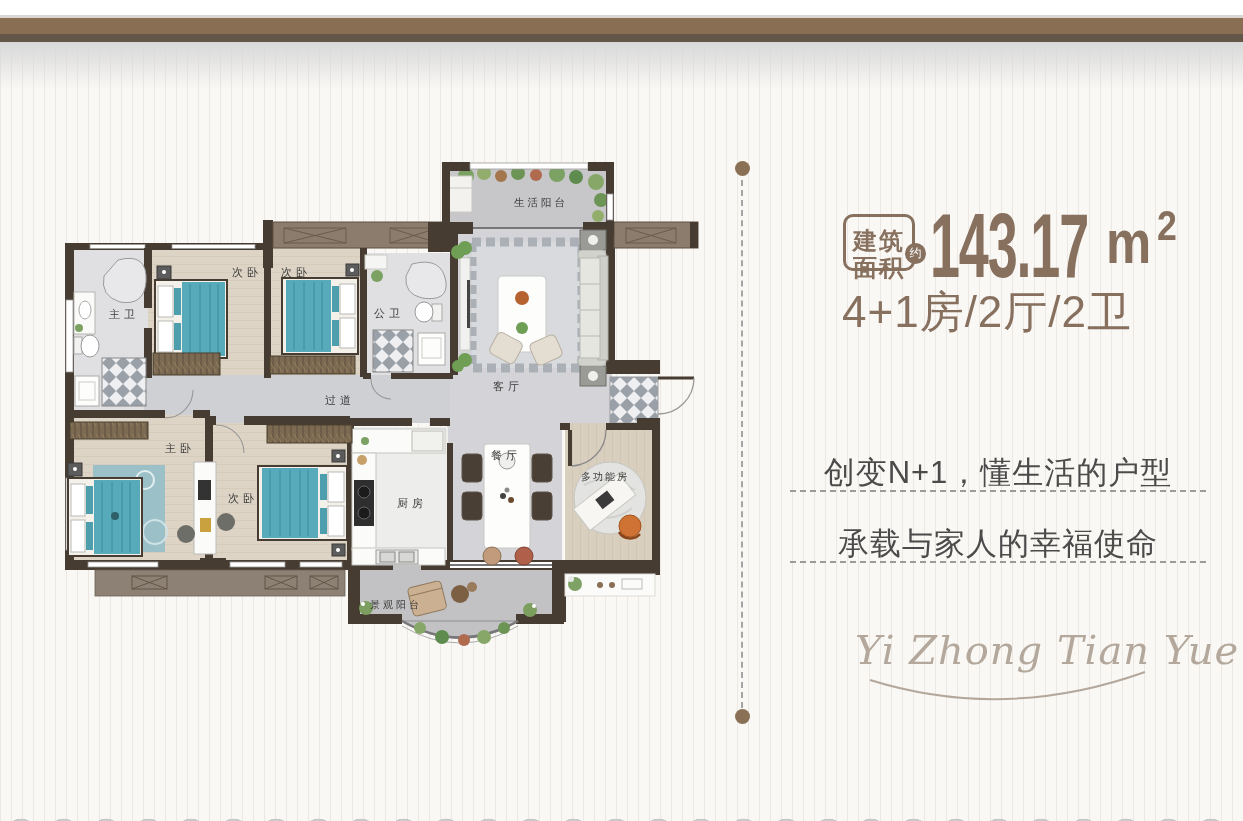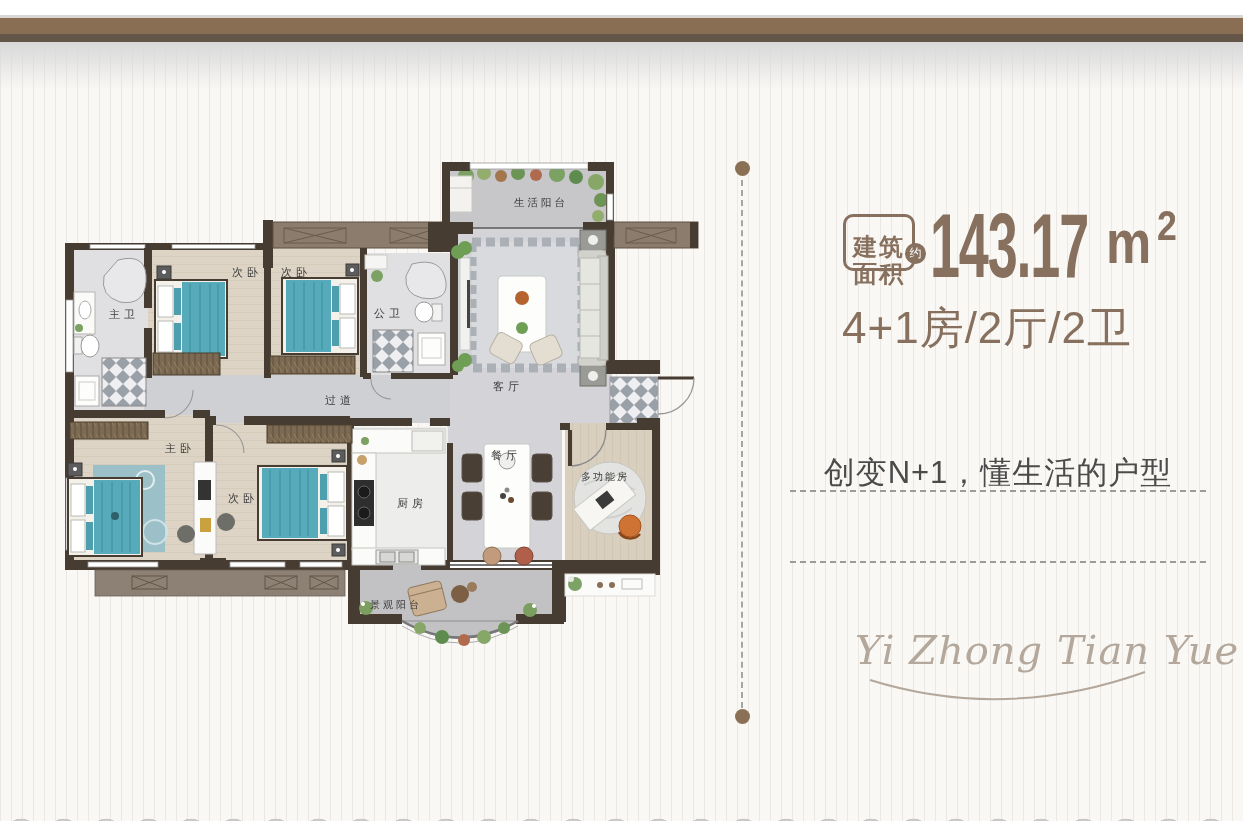--- a/index.html
+++ b/index.html
@@ -19,7 +19,7 @@
     background-size:42.5px 46px;background-repeat:repeat-x;}
   
   .badge{position:absolute;left:843px;top:199px;width:72px;height:57px;border:3px solid #87705e;border-radius:10px;
-    color:#87705e;font-weight:bold;font-size:24px;line-height:27px;text-align:center;letter-spacing:2px;padding-top:16px;box-sizing:border-box;}
+    color:#87705e;font-weight:bold;font-size:24px;line-height:27px;text-align:center;letter-spacing:2px;padding-top:10px;box-sizing:border-box;}
   .badge .approx{position:absolute;left:59px;top:26px;width:21px;height:21px;border-radius:50%;background:#87705e;
     color:#fff;font-size:12px;line-height:21px;letter-spacing:0;font-weight:normal;text-align:center;}
   .digits{position:absolute;left:930px;top:186px;font-size:90px;line-height:1;font-weight:bold;color:#87705e;

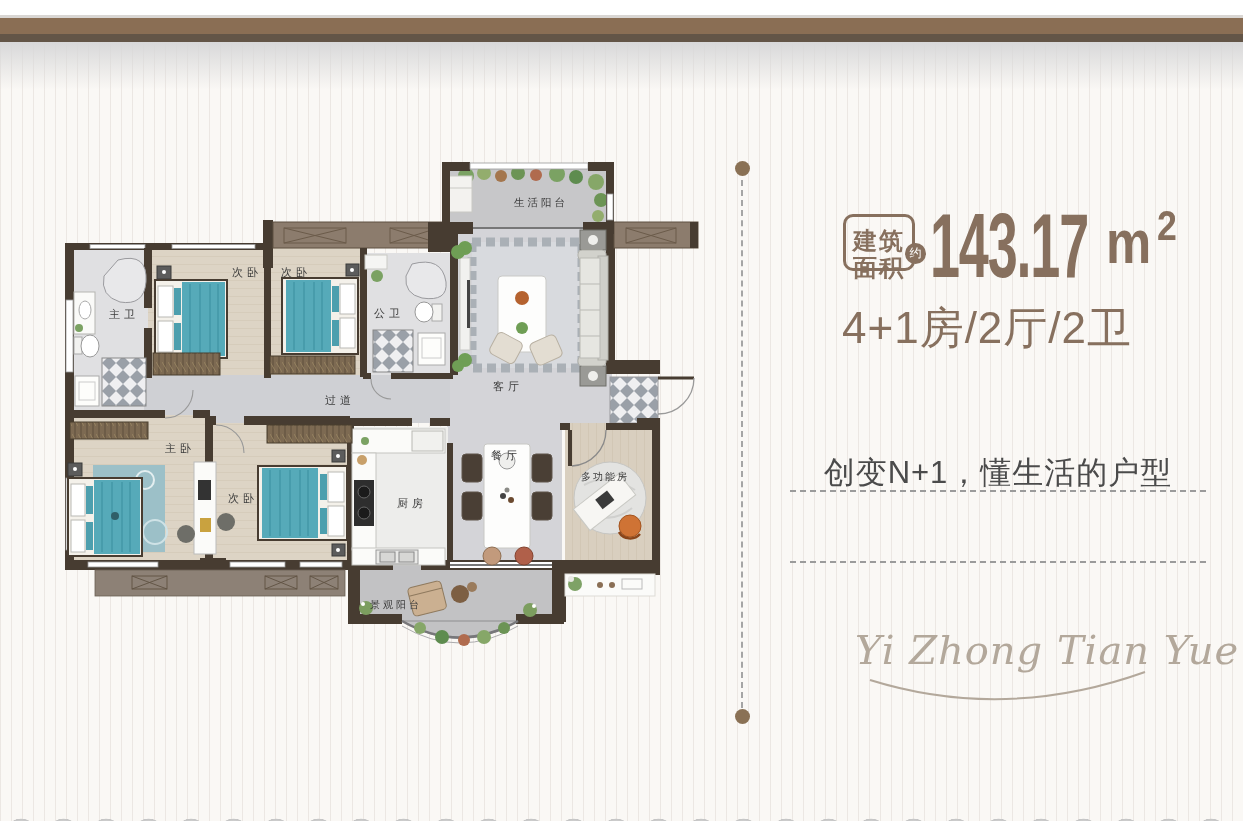--- a/index.html
+++ b/index.html
@@ -28,7 +28,7 @@
     transform:scaleX(.82);transform-origin:left top;}
   .unit-sup{position:absolute;left:1157px;top:190px;font-size:42px;line-height:1;font-weight:bold;color:#87705e;
     transform:scaleX(.85);transform-origin:left top;}
-  .spec{position:absolute;left:842px;top:291px;font-size:44px;line-height:1;color:#87705e;letter-spacing:1px;white-space:nowrap;}
+  .spec{position:absolute;left:842px;top:275px;font-size:44px;line-height:1;color:#87705e;letter-spacing:1px;white-space:nowrap;}
   .tag{position:absolute;left:788px;width:420px;text-align:center;font-size:31px;color:#4b4b4b;letter-spacing:1px;white-space:nowrap;}
   .tag1{top:437px;} .tag2{top:508px;}
   .dash{position:absolute;left:790px;width:416px;border-top:2px dashed #9b9b9b;height:0;}

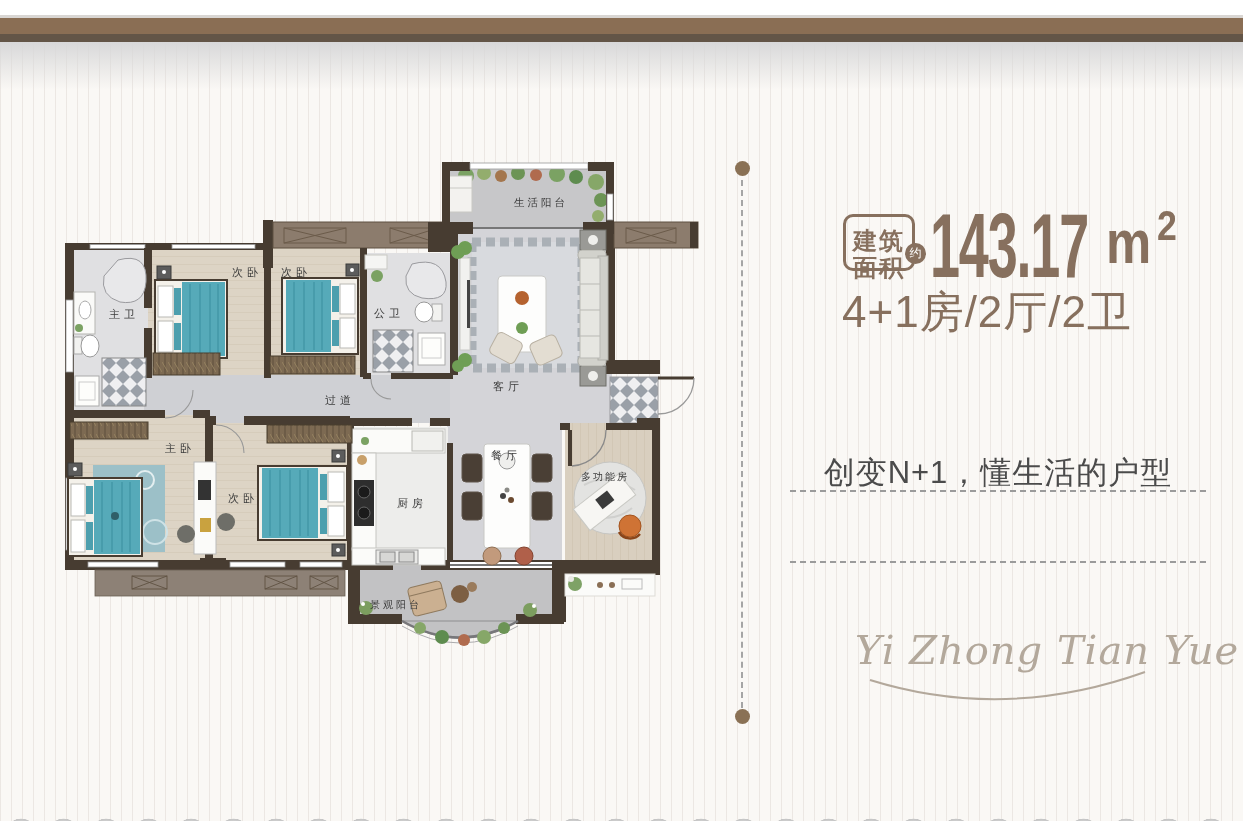--- a/index.html
+++ b/index.html
@@ -407,6 +407,7 @@
 
   <div class="tag tag1">创变N+1，懂生活的户型</div>
   <div class="dash dash1"></div>
+  <div class="tag tag2">承载与家人的幸福使命</div>
   <div class="dash dash2"></div>
 
   <div class="logo">Yi Zhong Tian Yue</div>

